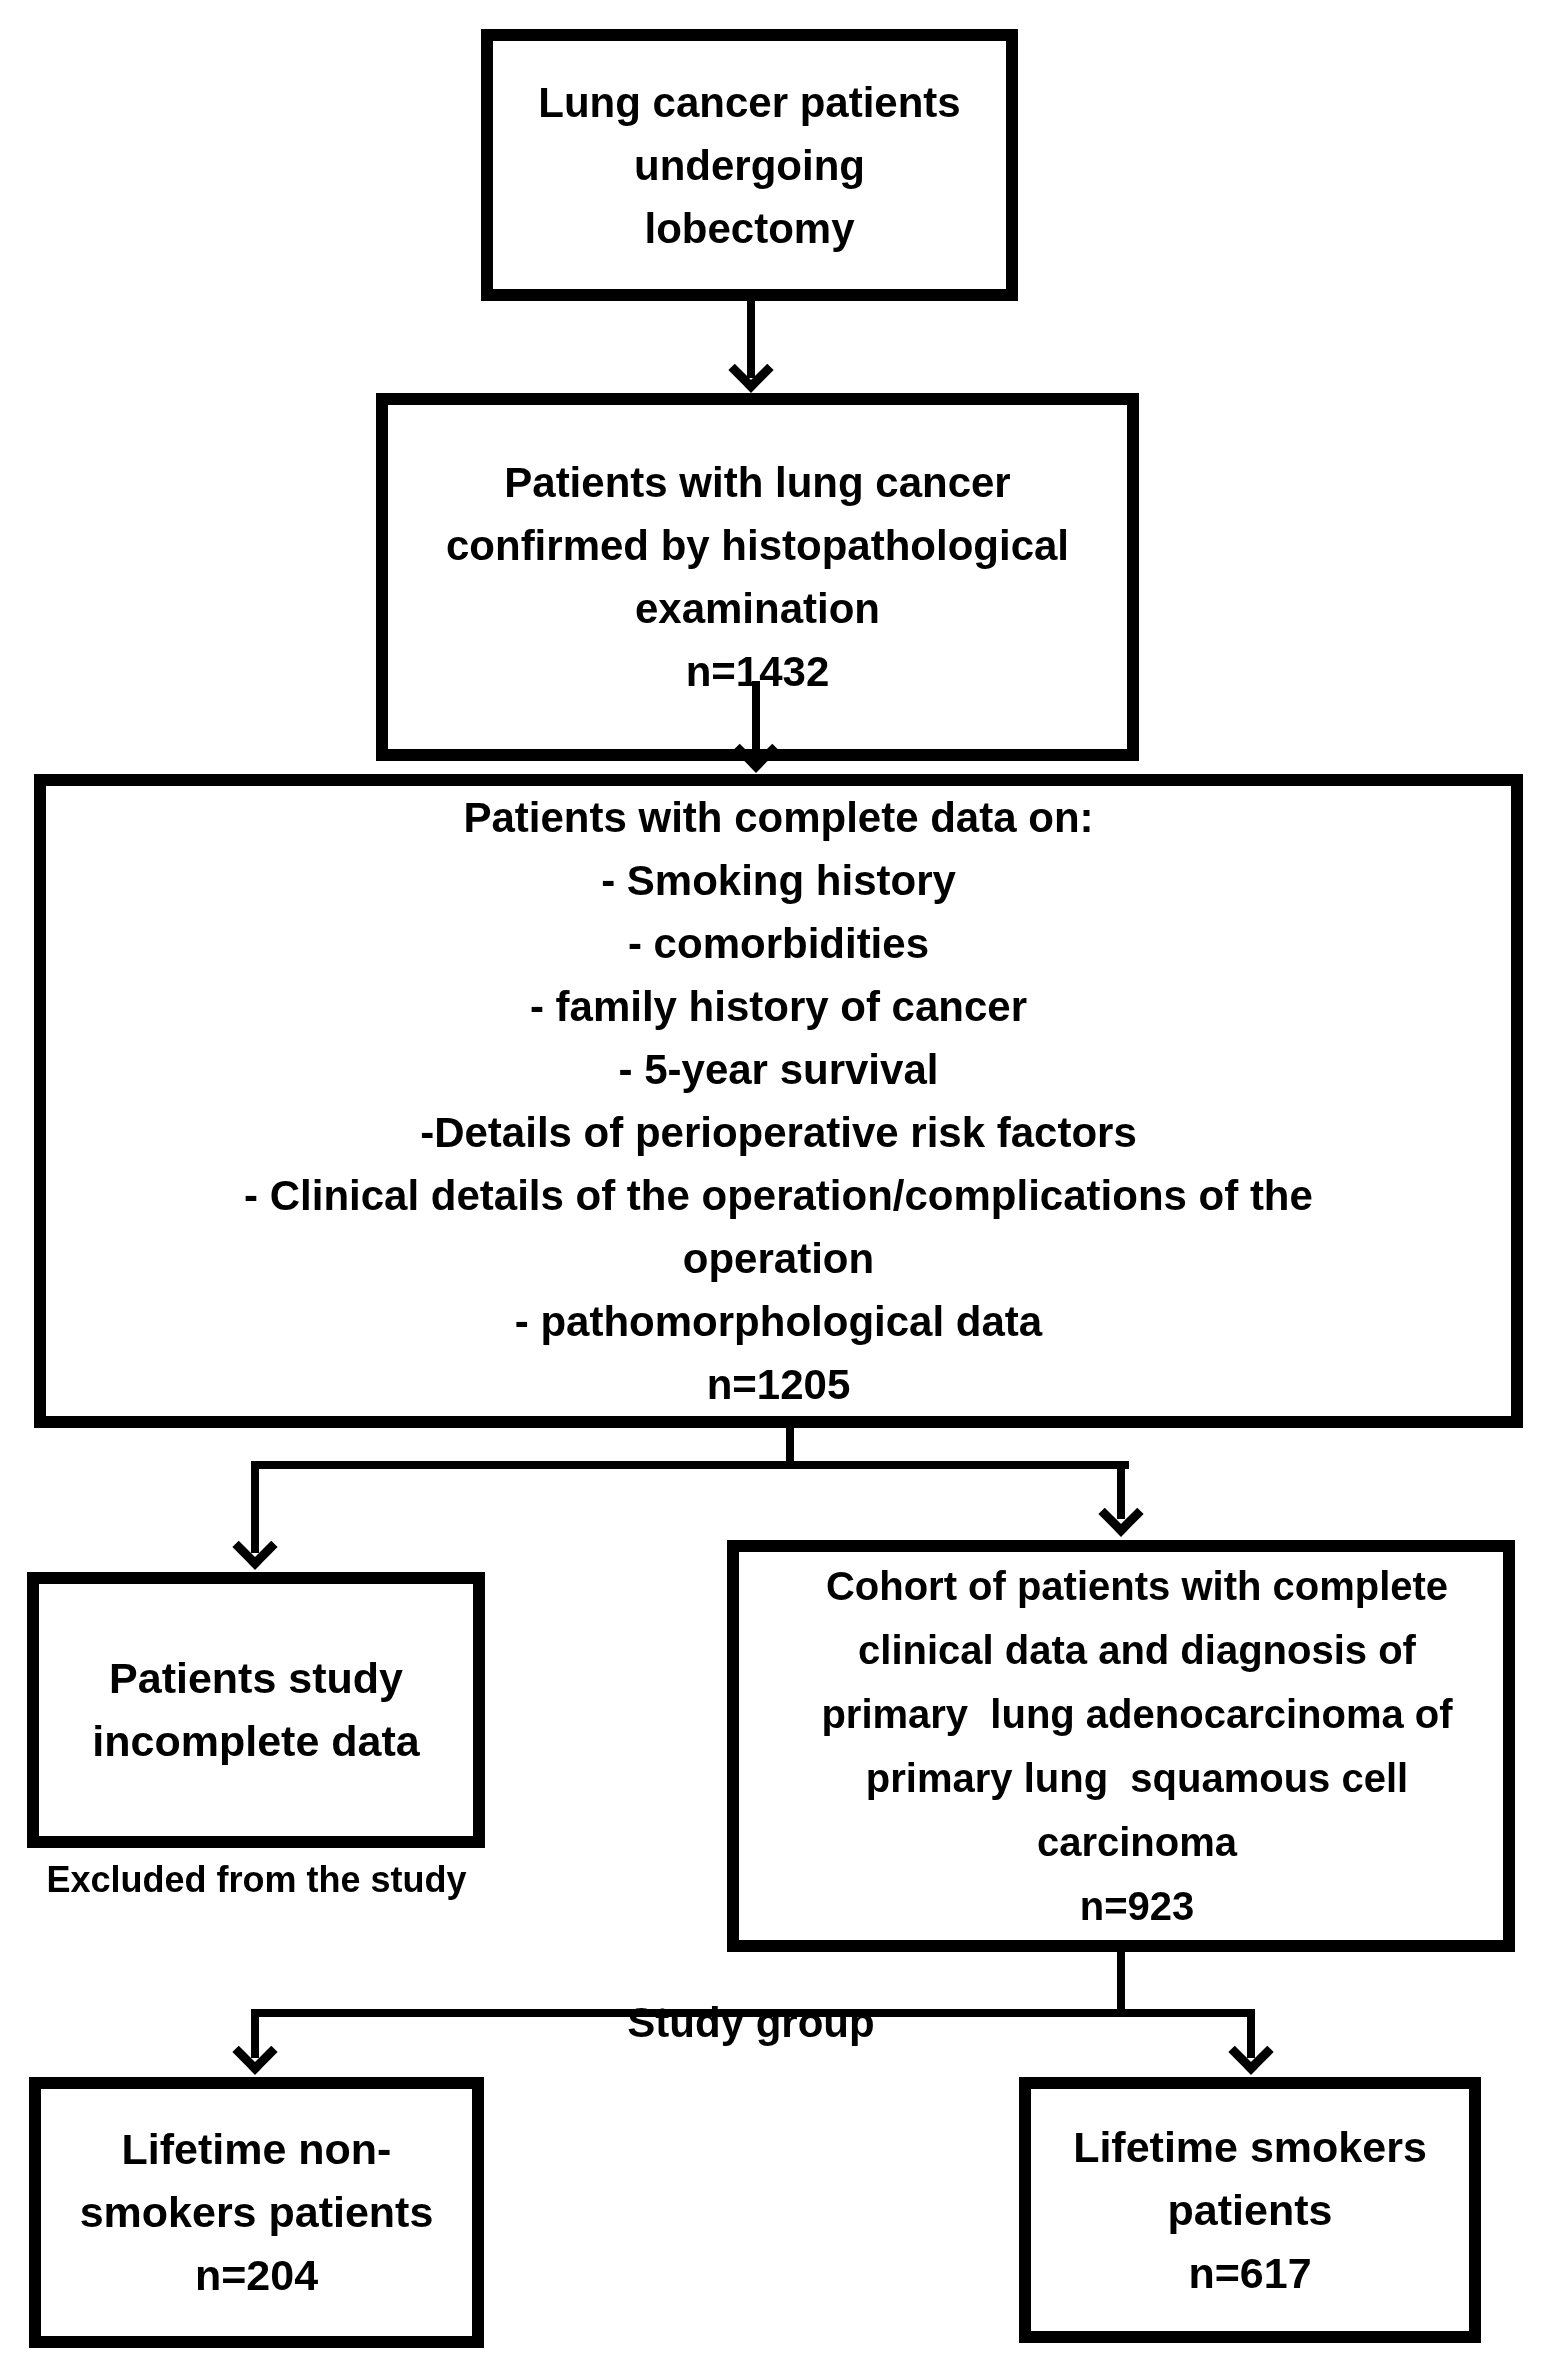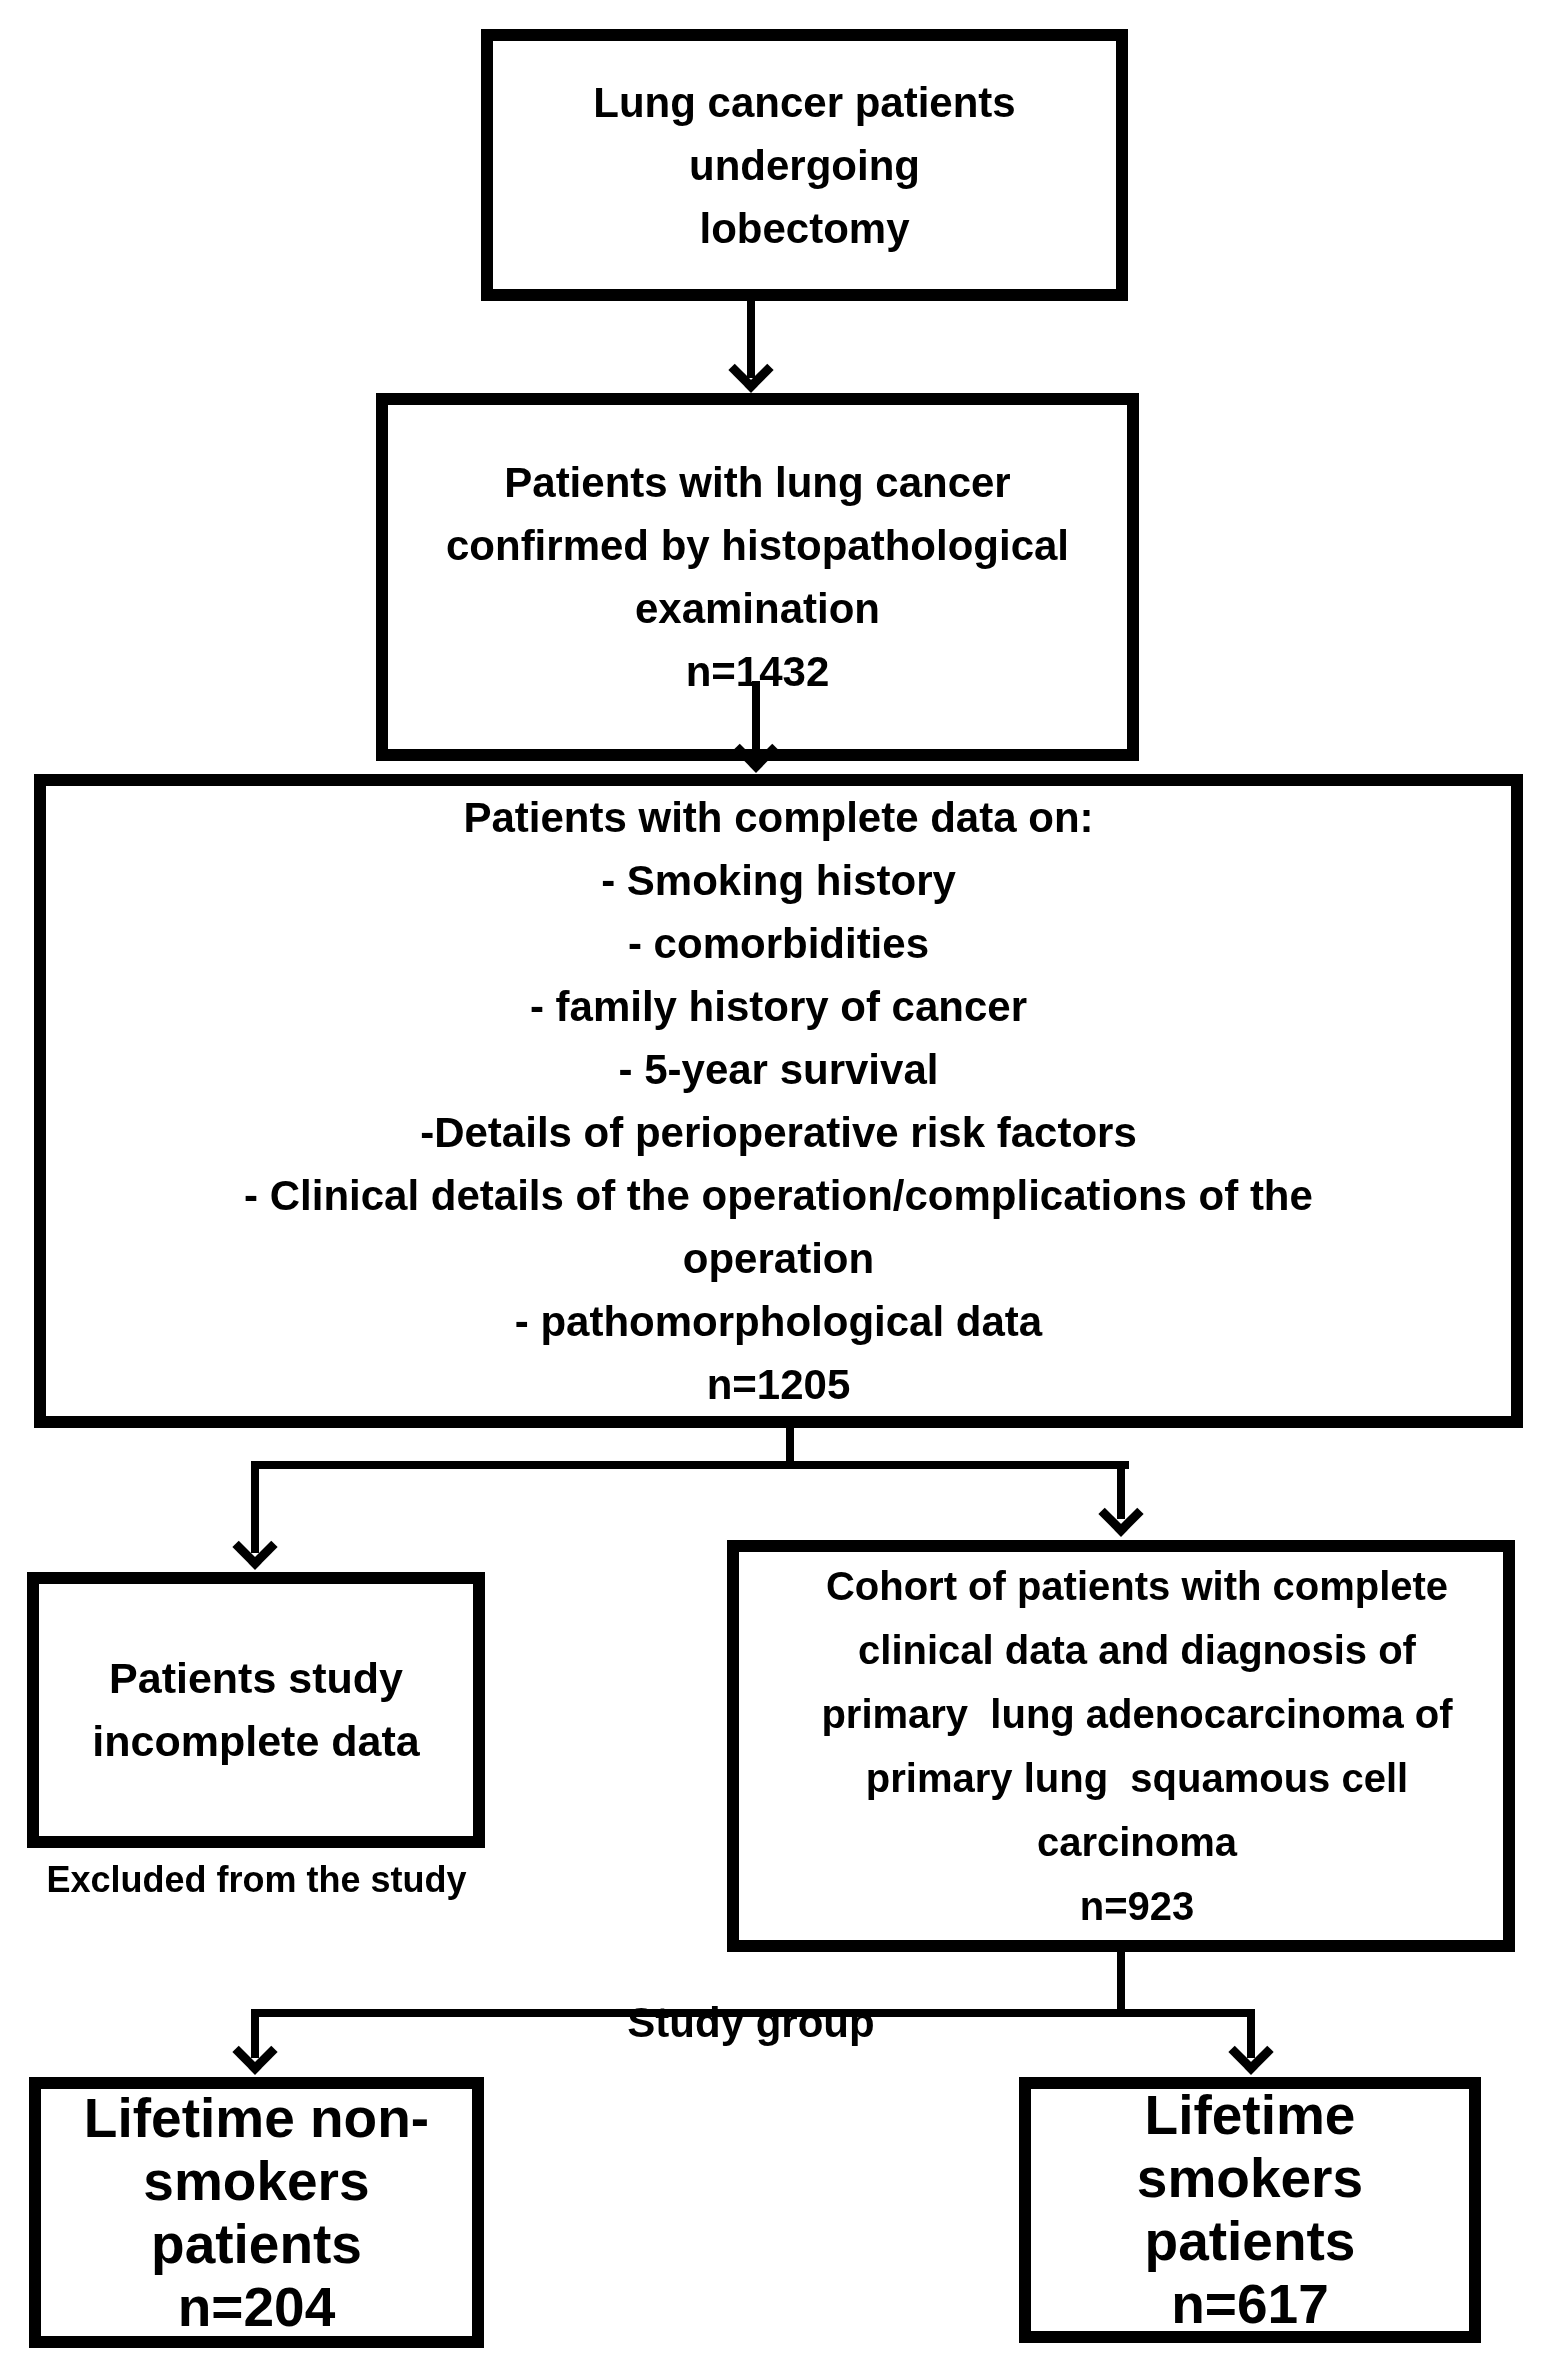--- a/index.html
+++ b/index.html
@@ -51,7 +51,7 @@
     white-space: pre-wrap;
   }
   
-  #box1 { left: 481px;  top: 29px;   width: 647px;  height: 272px; }
+  #box1 { left: 481px;  top: 29px;   width: 537px;  height: 272px; }
   #box2 { left: 376px;  top: 393px;  width: 763px; height: 368px; }
   #box3 { left: 34px;   top: 774px; width: 1489px; height: 654px; }
   #box4 { left: 27px;   top: 1572px; width: 458px;  height: 276px; }

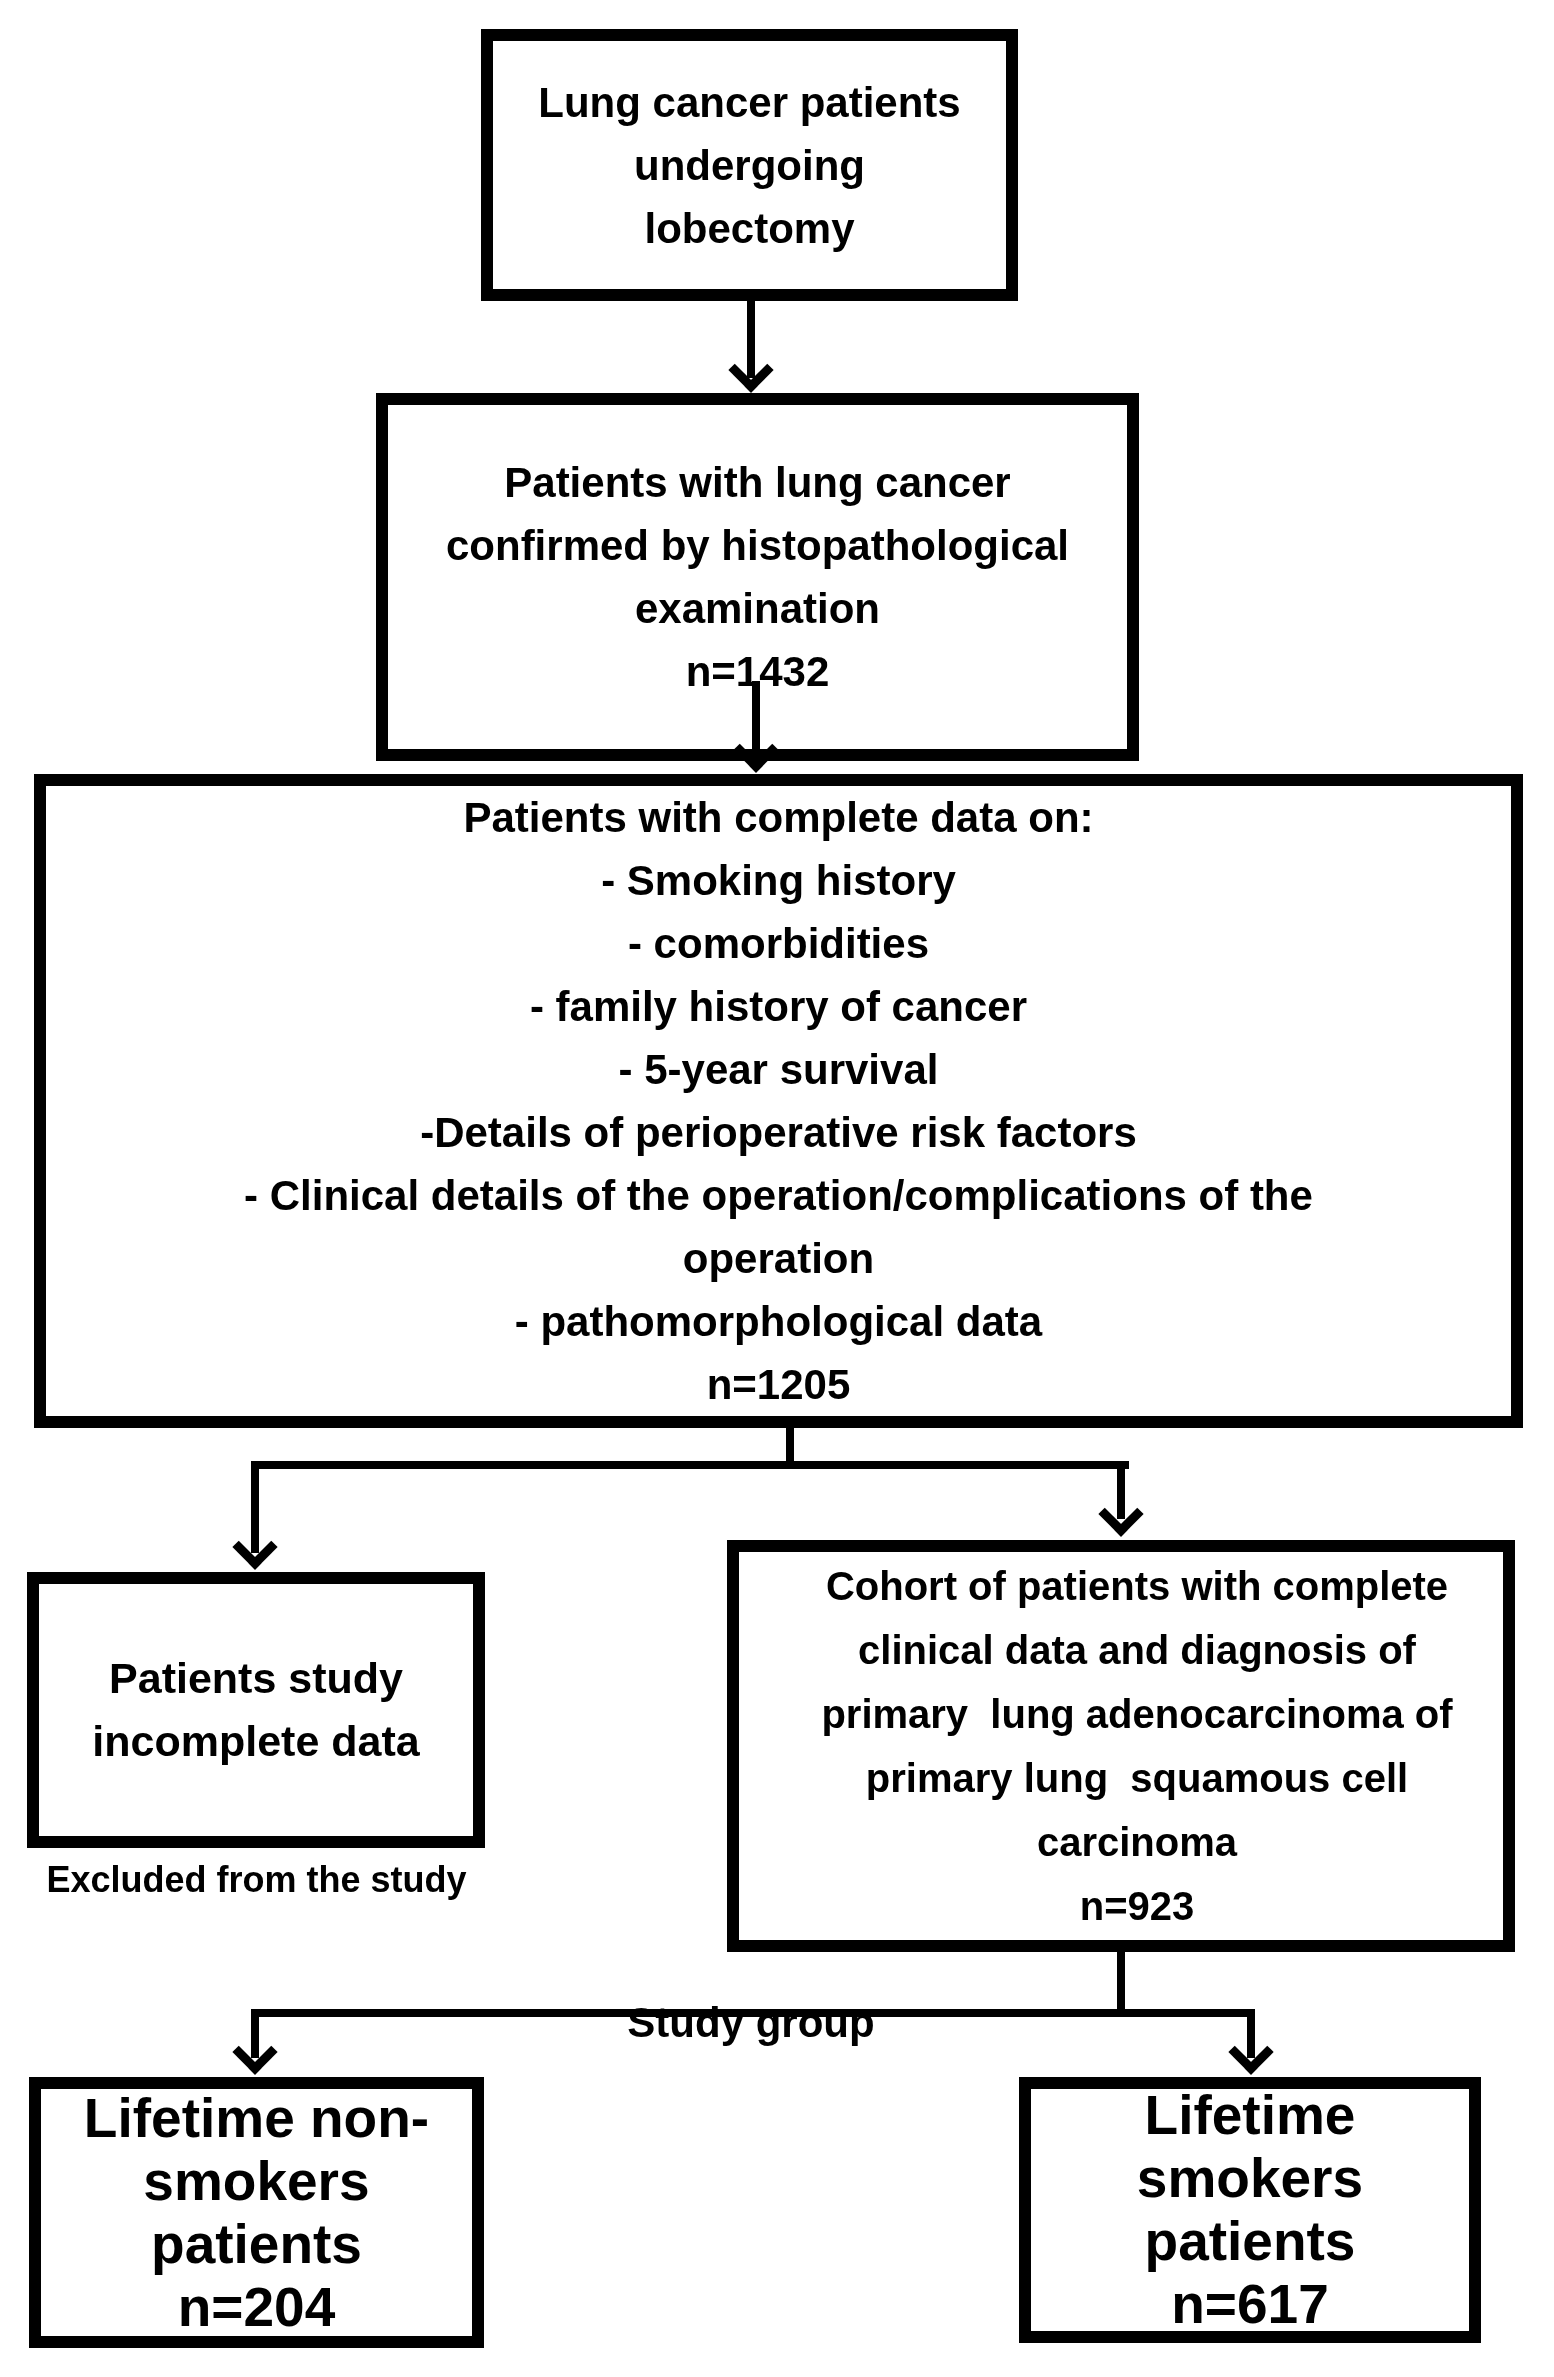--- a/index.html
+++ b/index.html
@@ -60,7 +60,7 @@
   #box7 { left: 1019px; top: 2077px; width: 462px;  height: 266px; }
   #box4 .box-text { font-size: 43px; }
   #box5 .box-text { font-size: 40px; line-height: 64px; }
-  #box6 .box-text, #box7 .box-text { font-size: 55px; }
+  #box6 .box-text, #box7 .box-text { font-size: 43px; }
   
   #arrow1-shaft { left: 747px; top: 301px;  width: 7.9px; height: 77px; }
   #arrow1-head  { left: 735px; top: 354px; }

